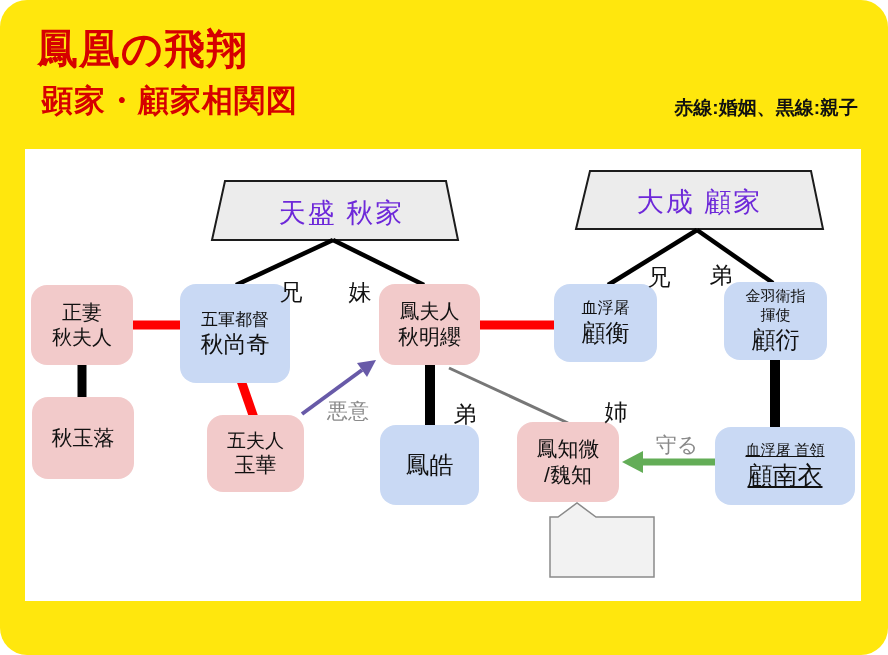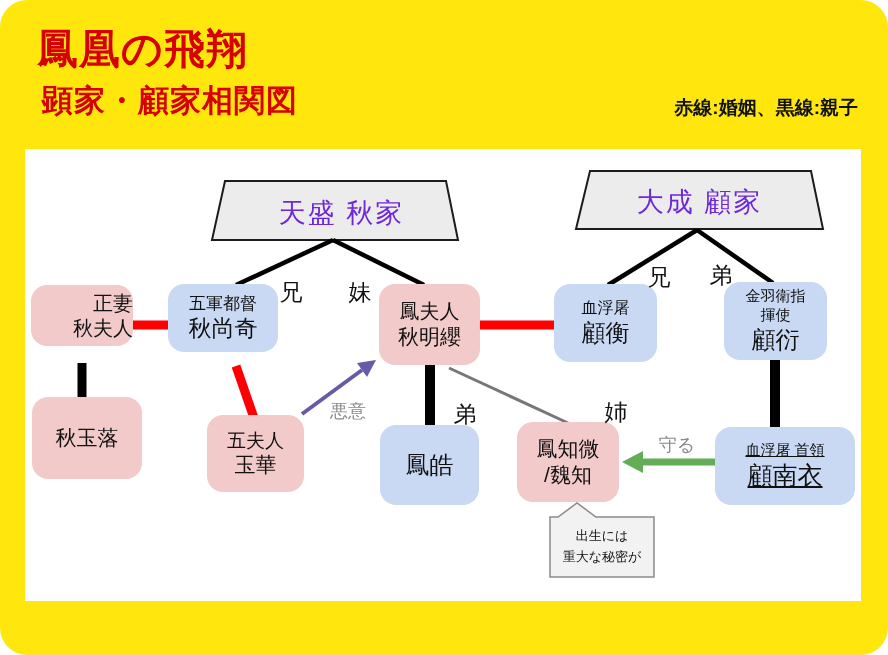--- a/index.html
+++ b/index.html
@@ -78,7 +78,7 @@
     <div class="trap-label" style="left:200px; top:46px; width:233px;">天盛 秋家</div>
     <div class="trap-label" style="left:551px; top:35px; width:247px;">大成 顧家</div>
 
-    <div class="node pink" style="left:6px; top:136px; width:102px; height:61px;align-items:flex-end;">
+    <div class="node pink" style="left:6px; top:136px; width:102px; height:80px;">
       <div class="fs20">正妻</div>
       <div class="fs20">秋夫人</div>
     </div>

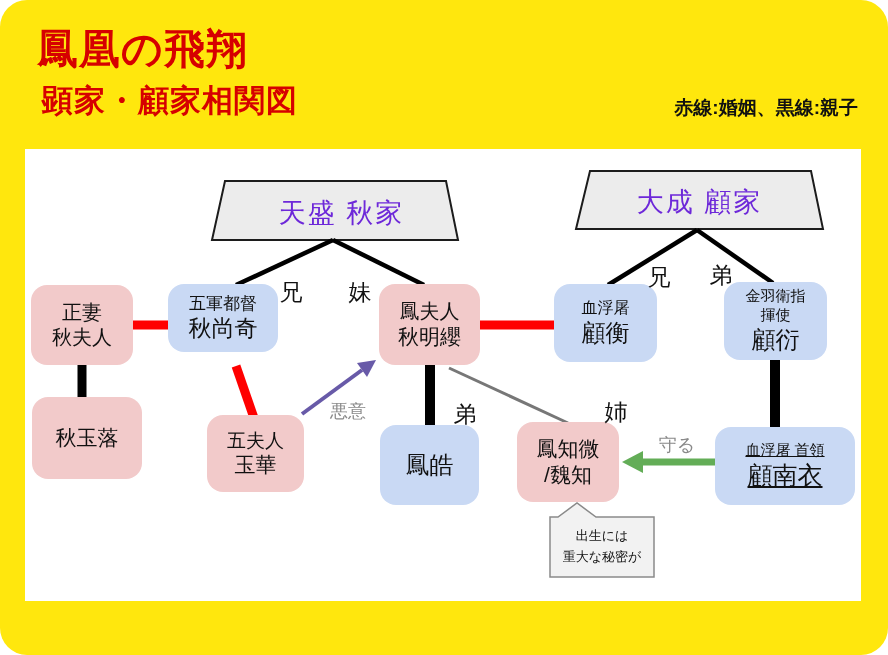--- a/index.html
+++ b/index.html
@@ -83,7 +83,7 @@
       <div class="fs20">秋夫人</div>
     </div>
 
-    <div class="node blue" style="left:143px; top:135px; width:110px; height:68px;">
+    <div class="node blue" style="left:155px; top:135px; width:110px; height:99px;">
       <div class="fs17">五軍都督</div>
       <div class="fs23">秋尚奇</div>
     </div>

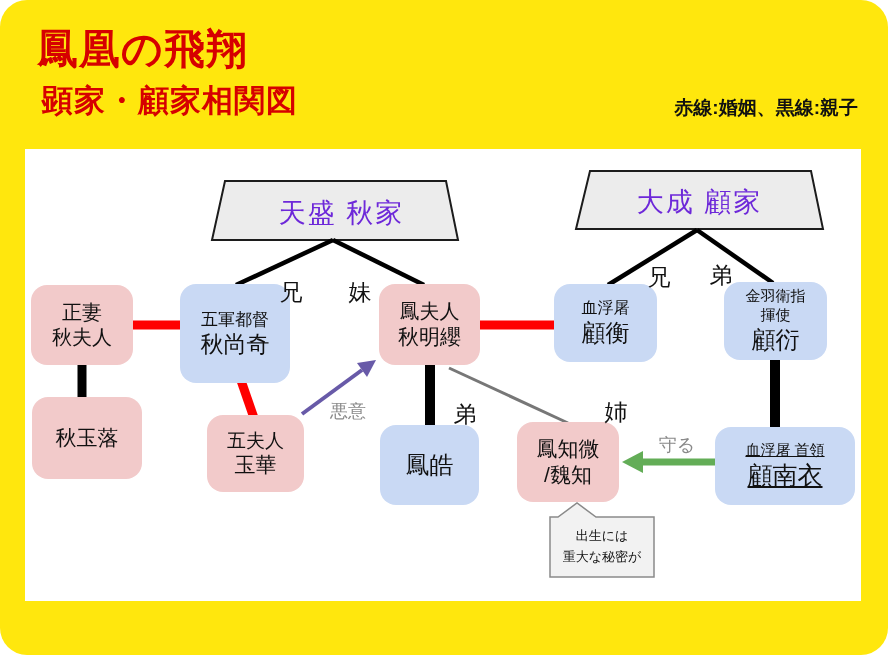--- a/index.html
+++ b/index.html
@@ -29,7 +29,7 @@
   .fs23{font-size:23px} .fs24{font-size:24px} .fs25{font-size:25px}
 
   .rel-label  { position:absolute; transform:translate(-50%,-50%); font-size:23px; font-weight:500; color:#111; white-space:nowrap; }
-  .gray-label { position:absolute; transform:translate(-50%,-50%); font-size:18px; font-weight:500; color:#8a8a8a; white-space:nowrap; }
+  .gray-label { position:absolute; transform:translate(-50%,-50%); font-size:21px; font-weight:500; color:#8a8a8a; white-space:nowrap; }
 
   .callout-text { position:absolute; left:525px; top:377px; width:104px; text-align:center; font-size:13px; line-height:1.6; color:#111; }
 

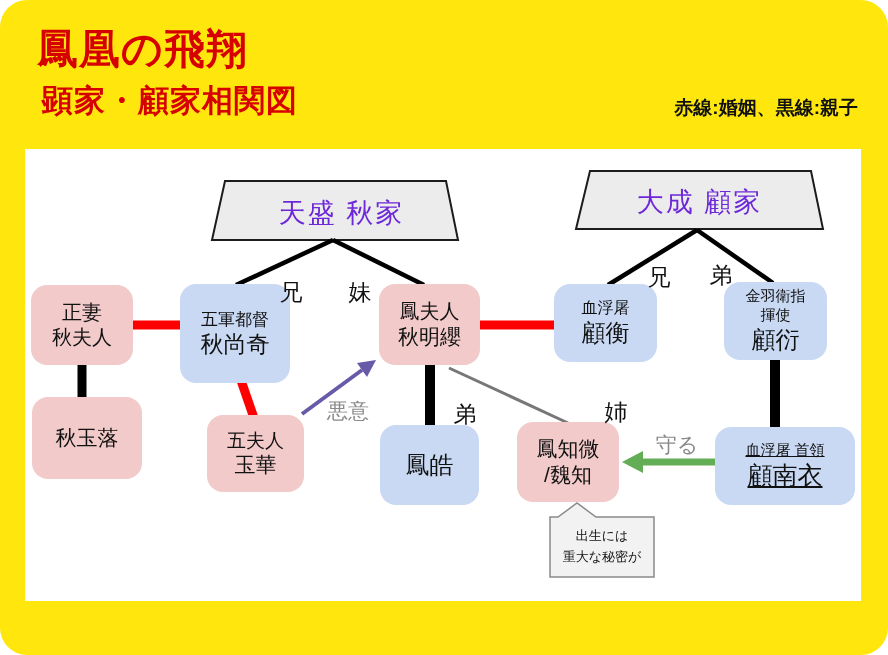--- a/index.html
+++ b/index.html
@@ -88,7 +88,7 @@
       <div class="fs23">秋尚奇</div>
     </div>
 
-    <div class="node pink" style="left:7px; top:248px; width:110px; height:82px;">
+    <div class="node pink" style="left:7px; top:248px; width:102px; height:82px;">
       <div class="fs21">秋玉落</div>
     </div>
 

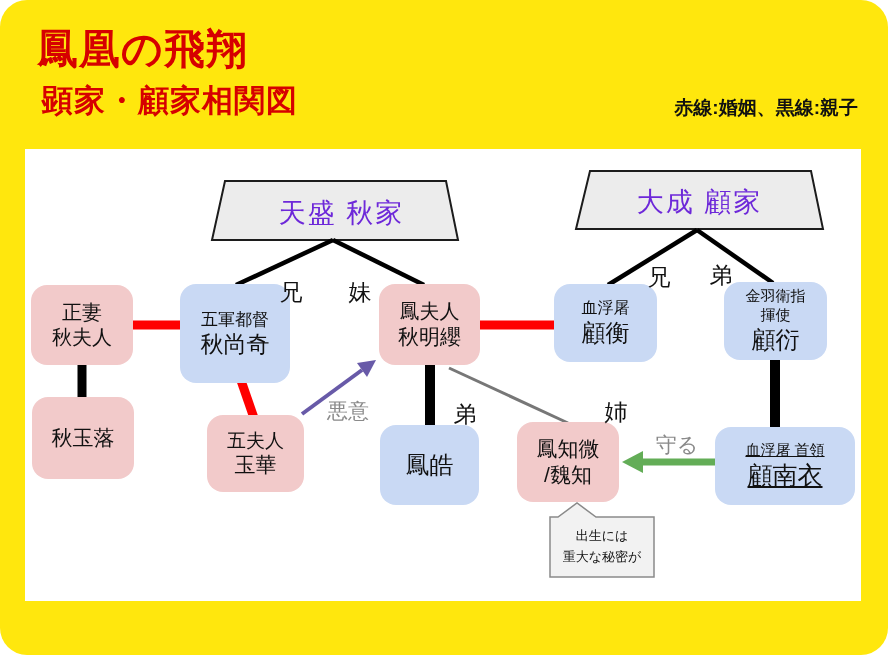--- a/index.html
+++ b/index.html
@@ -137,10 +137,6 @@
     <div class="gray-label" style="left:323px; top:262px;">悪意</div>
     <div class="gray-label" style="left:652px; top:296px;">守る</div>
 
-    <div class="callout-text">
-      <div>出生には</div>
-      <div>重大な秘密が</div>
-    </div>
 
   </div>
 

